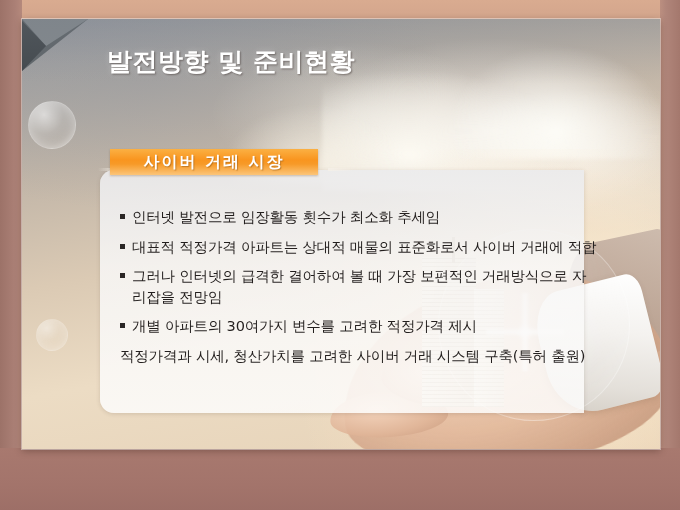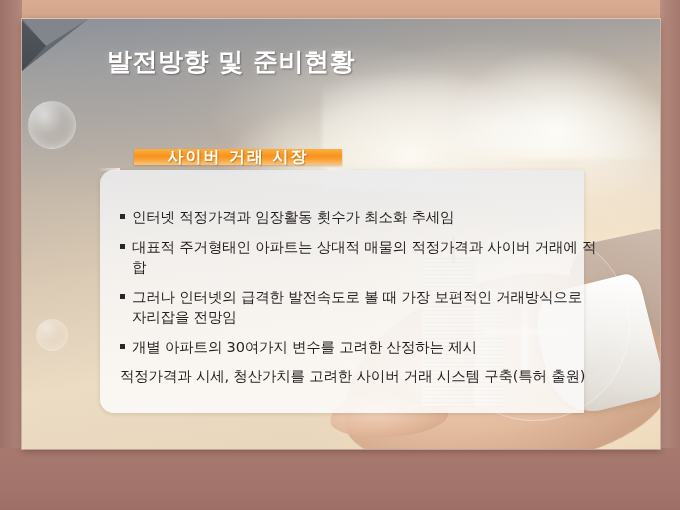--- a/index.html
+++ b/index.html
@@ -252,10 +252,10 @@
   
   .badge {
     position: absolute;
-    left: 112px;
+    left: 88px;
     top: 130px;
     width: 208px;
-    height: 16px;
+    height: 26px;
     background: linear-gradient(180deg, #fbb043 0%, #f9951f 42%, #f79a28 58%, #fcc579 100%);
     box-shadow: 0 1px 2px rgba(110,70,30,0.30);
     display: flex;

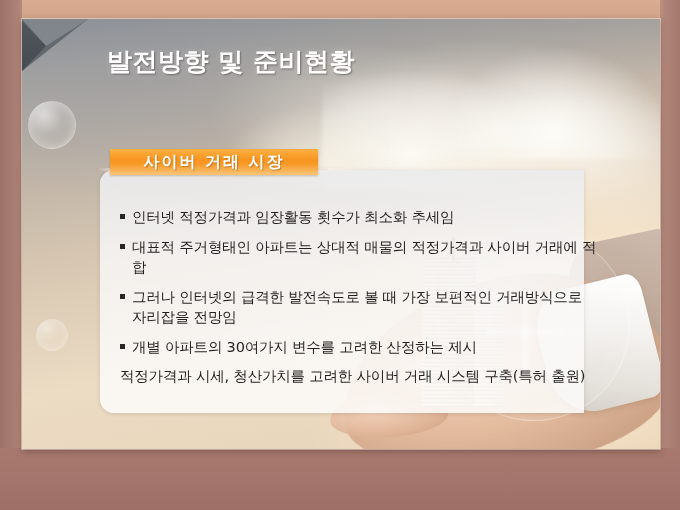--- a/index.html
+++ b/index.html
@@ -388,7 +388,7 @@
     <div class="bullets">
       <div class="bullet">
         <span class="bullet-marker"></span>
-        <span class="bullet-text">인터넷 적정가격과 임장활동 횟수가 최소화 추세임</span>
+        <span class="bullet-text">인터넷 발전으로 임장활동 횟수가 최소화 추세임</span>
       </div>
       <div class="bullet">
         <span class="bullet-marker"></span>

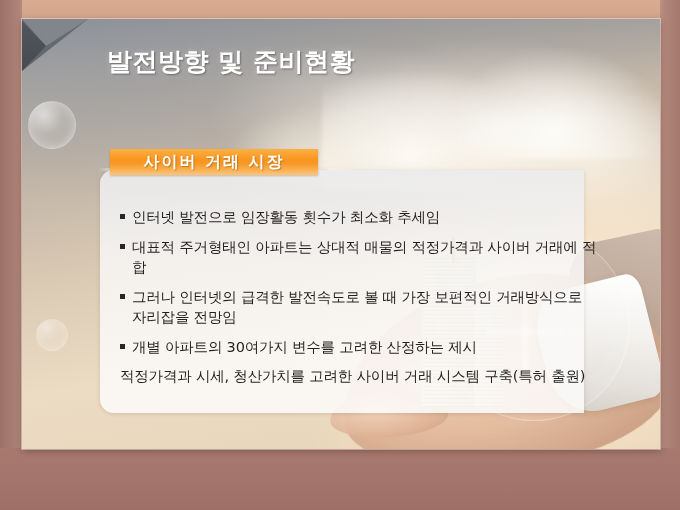--- a/index.html
+++ b/index.html
@@ -392,7 +392,7 @@
       </div>
       <div class="bullet">
         <span class="bullet-marker"></span>
-        <span class="bullet-text">대표적 주거형태인 아파트는 상대적 매물의 적정가격과 사이버 거래에 적합</span>
+        <span class="bullet-text">대표적 적정가격 아파트는 상대적 매물의 표준화로서 사이버 거래에 적합</span>
       </div>
       <div class="bullet">
         <span class="bullet-marker"></span>

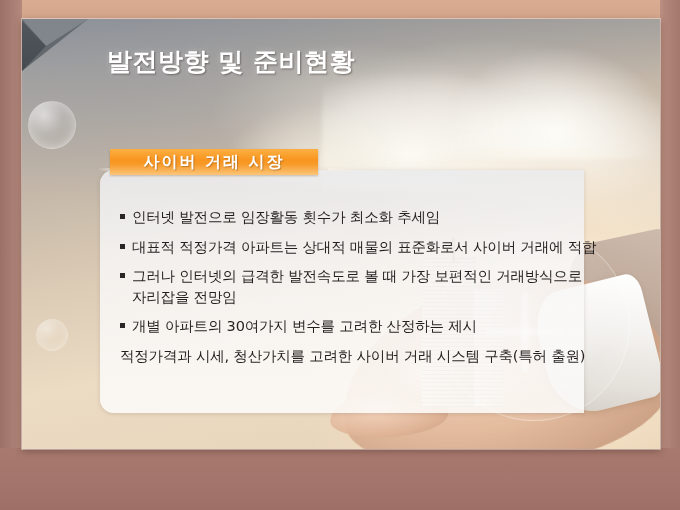--- a/index.html
+++ b/index.html
@@ -396,7 +396,7 @@
       </div>
       <div class="bullet">
         <span class="bullet-marker"></span>
-        <span class="bullet-text">그러나 인터넷의 급격한 발전속도로 볼 때 가장 보편적인 거래방식으로 자리잡을 전망임</span>
+        <span class="bullet-text">그러나 인터넷의 급격한 결어하여 볼 때 가장 보편적인 거래방식으로 자리잡을 전망임</span>
       </div>
       <div class="bullet">
         <span class="bullet-marker"></span>

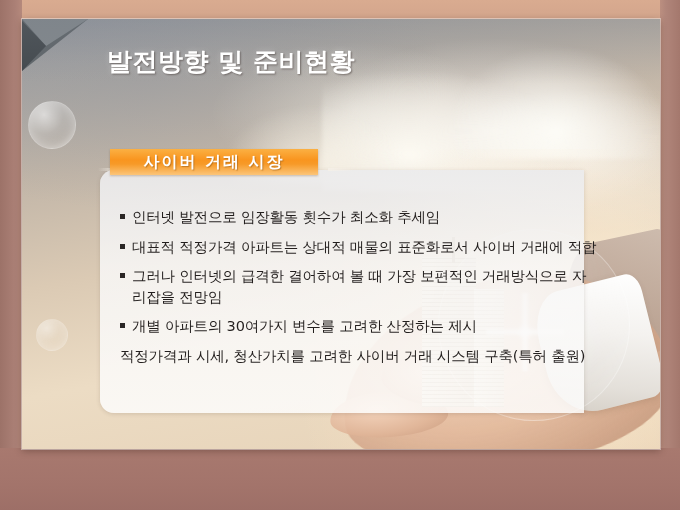--- a/index.html
+++ b/index.html
@@ -400,7 +400,7 @@
       </div>
       <div class="bullet">
         <span class="bullet-marker"></span>
-        <span class="bullet-text">개별 아파트의 30여가지 변수를 고려한 산정하는 제시</span>
+        <span class="bullet-text">개별 아파트의 30여가지 변수를 고려한 적정가격 제시</span>
       </div>
       <div class="bullet">
 

